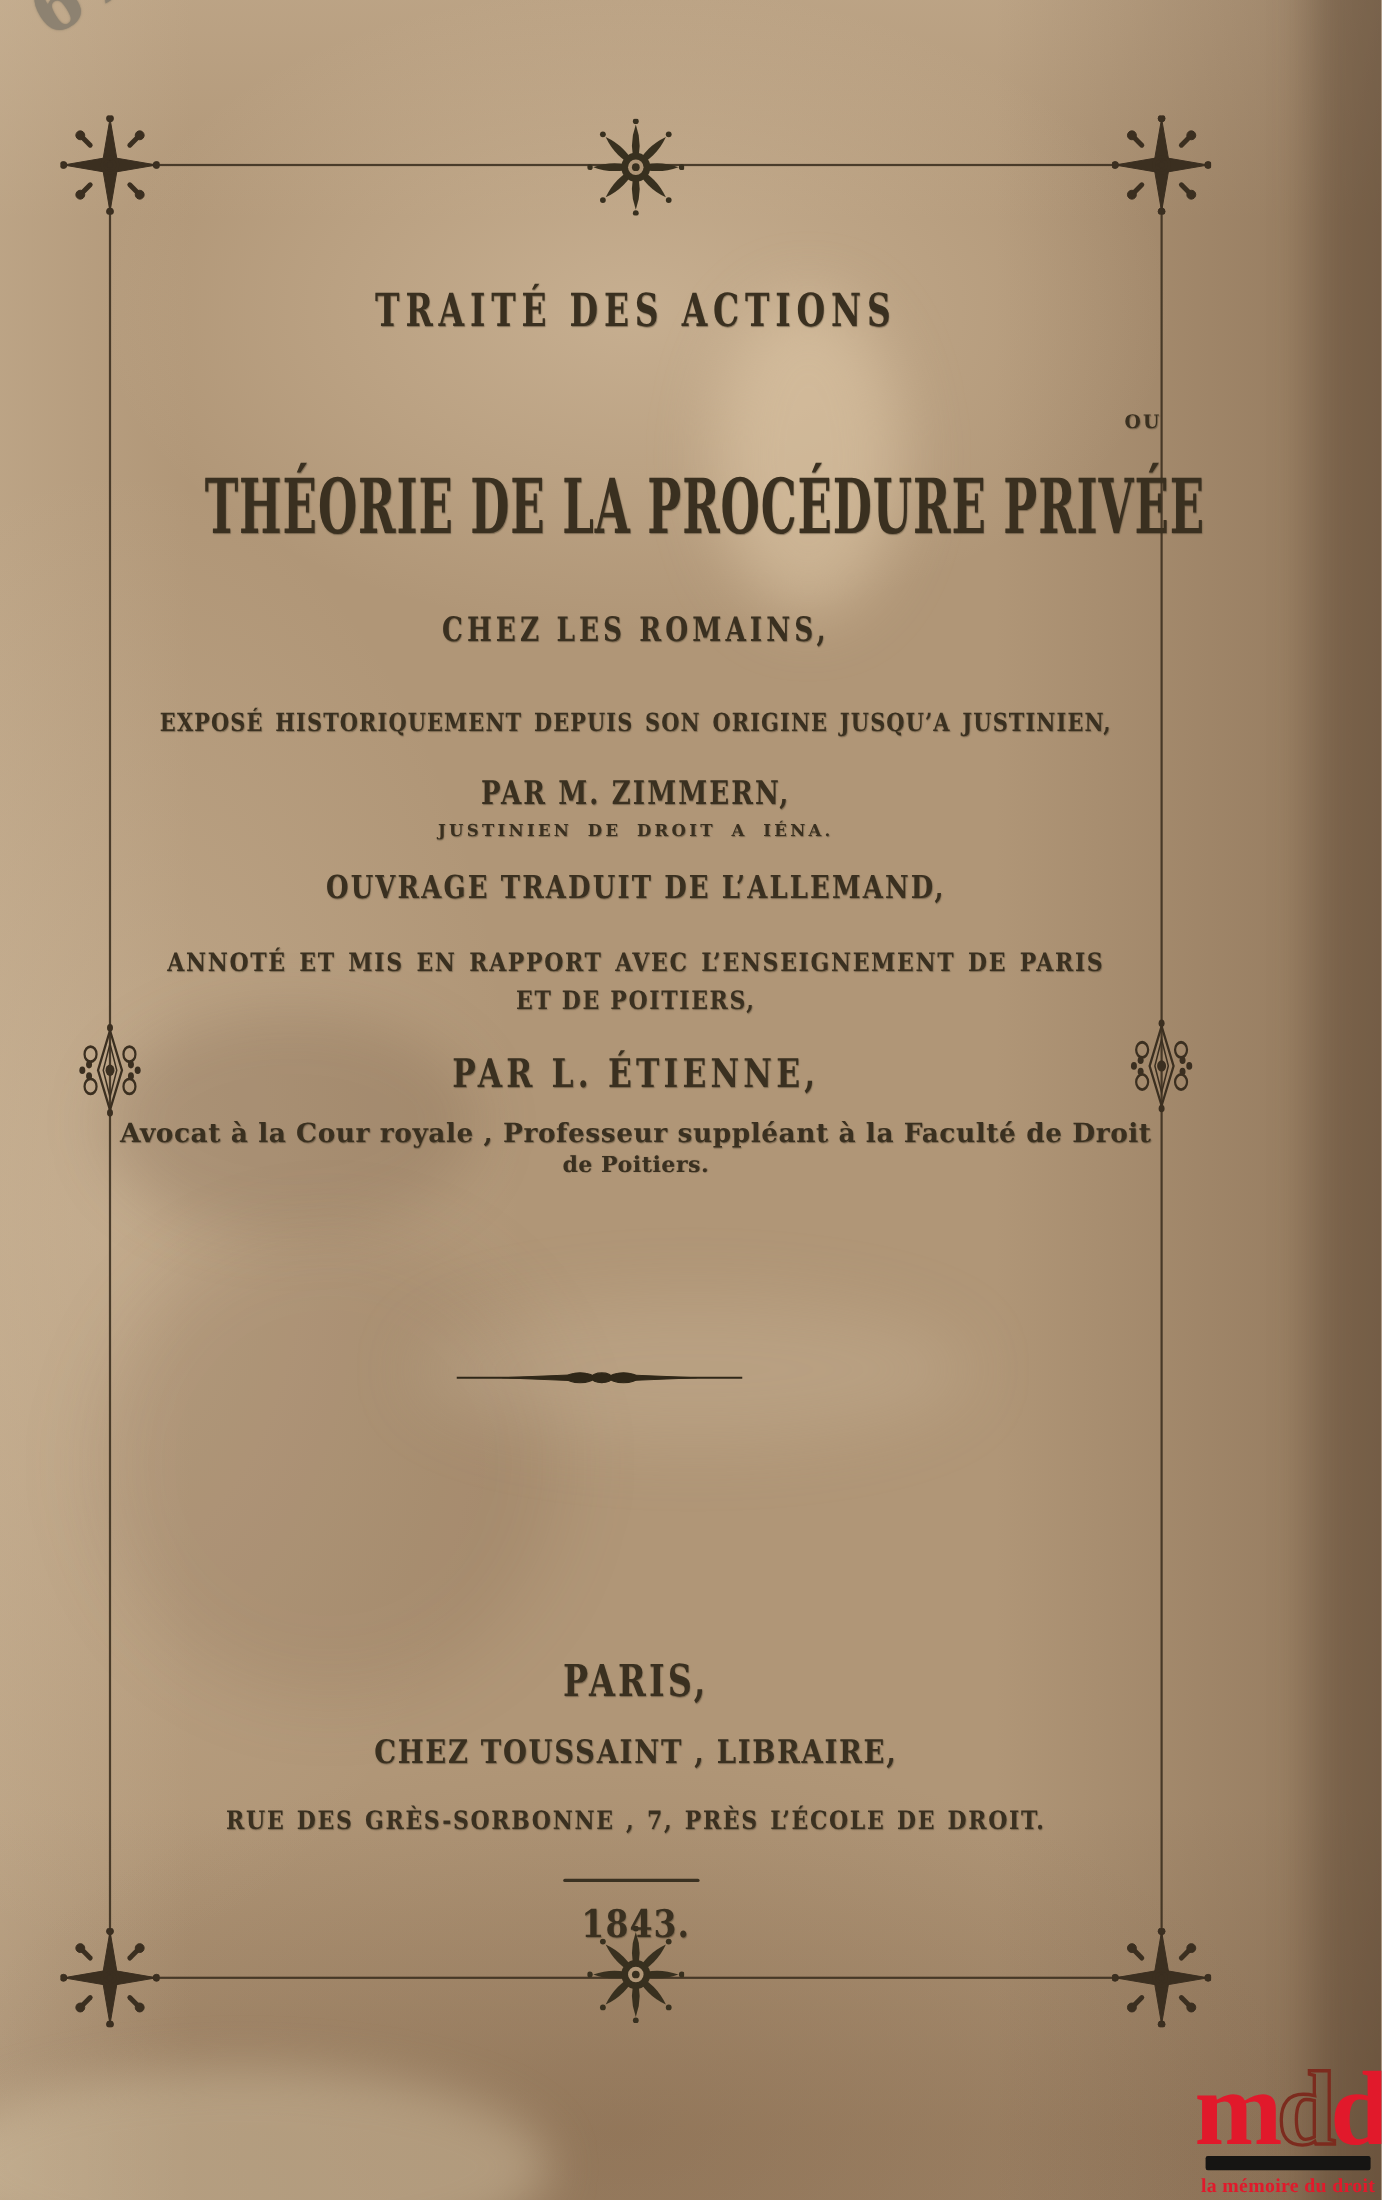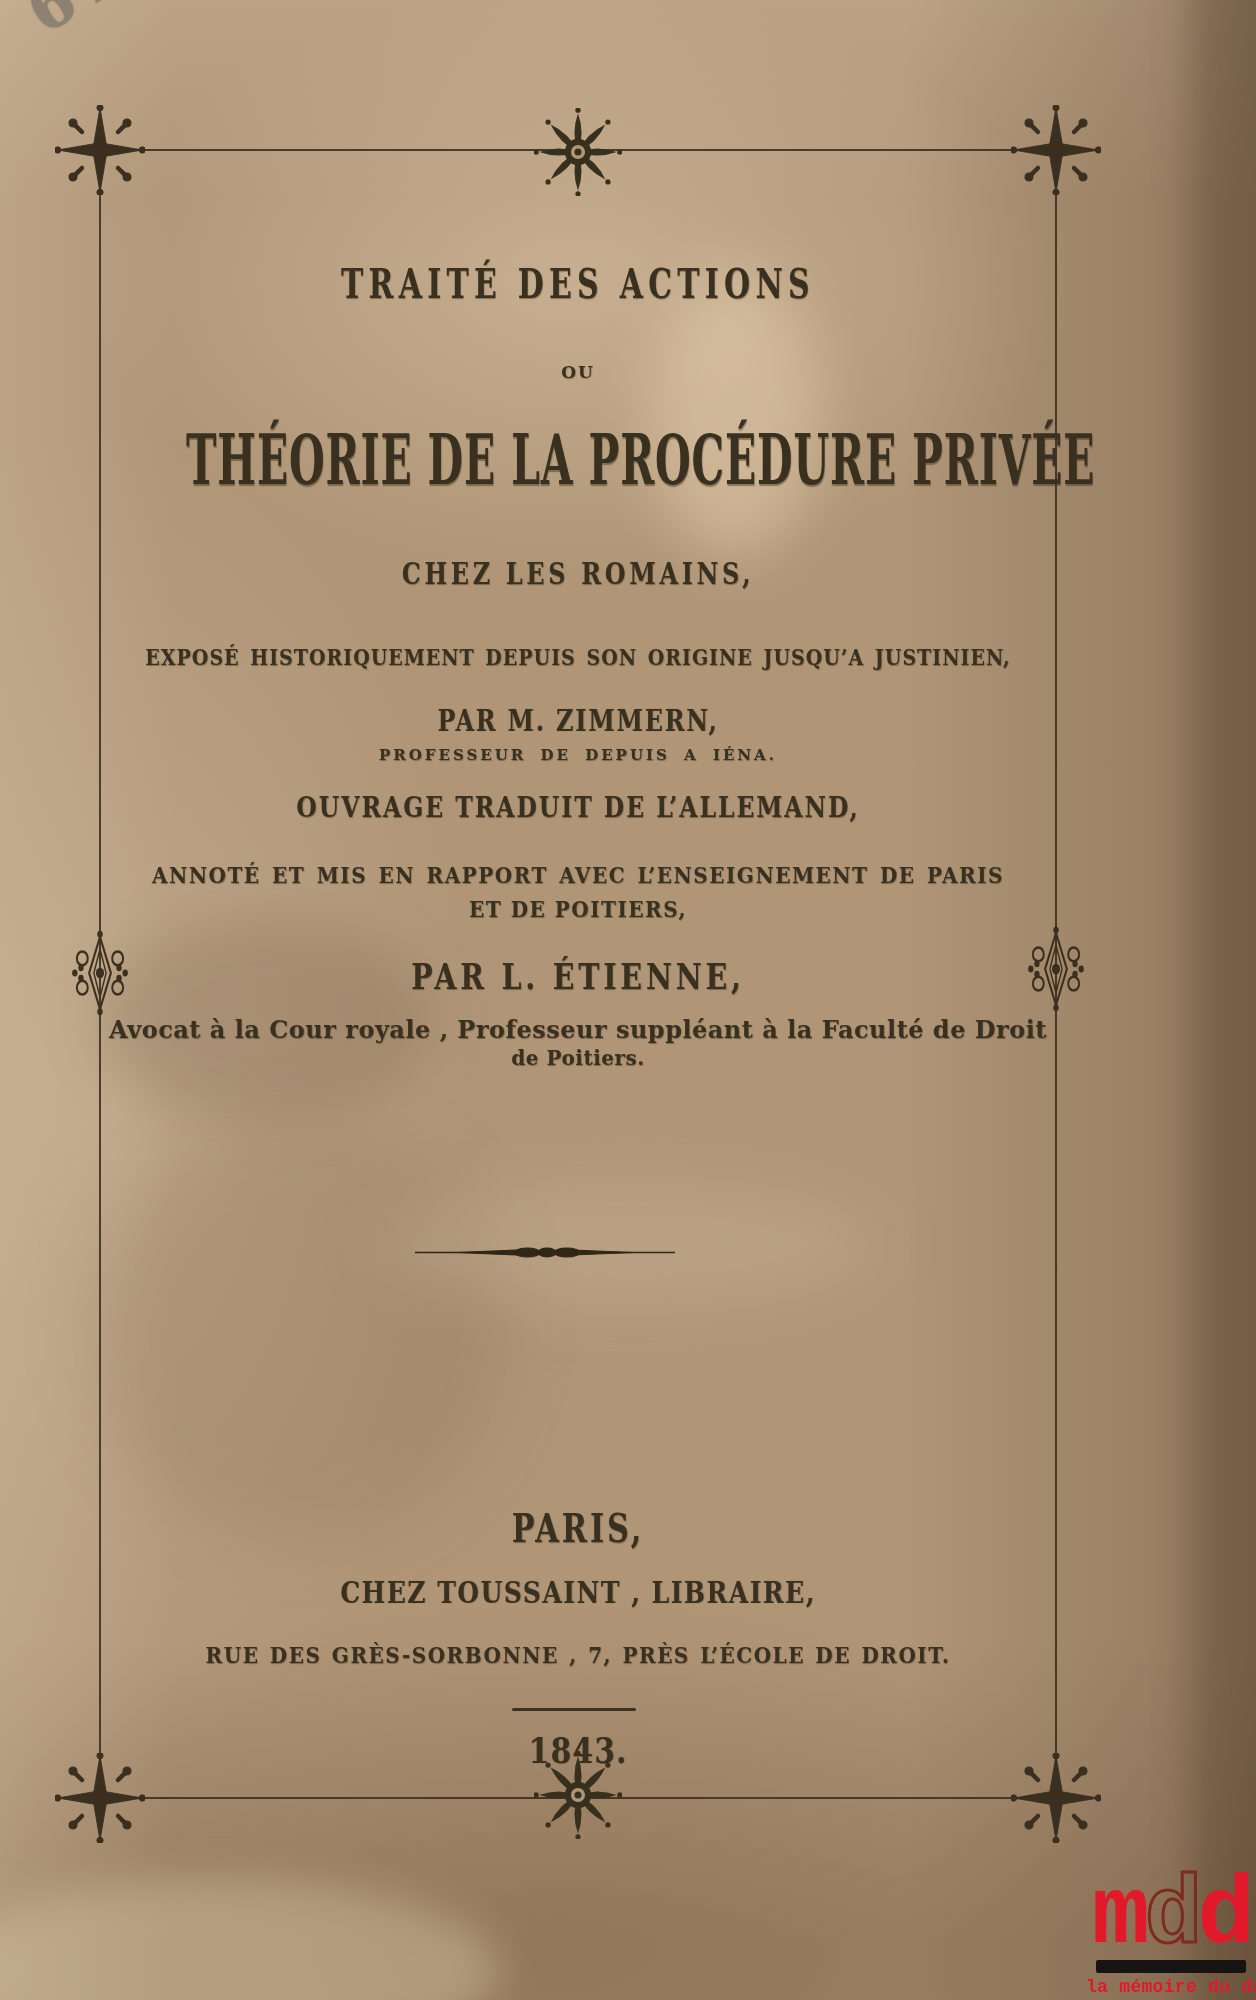--- a/index.html
+++ b/index.html
@@ -181,7 +181,7 @@
 
   <div class="line" style="top:266px;font-size:34px;letter-spacing:6px;transform:scale(.88,1.22);">TRAITÉ DES ACTIONS</div>
 
-  <div class="line" style="top:364px;font-size:17px;letter-spacing:2px;">OU</div>
+  <div class="line" style="top:376px;font-size:17px;letter-spacing:2px;text-align:right;">OU</div>
 
   <div class="line" style="top:436px;font-size:50px;letter-spacing:1px;transform:scale(.82,1.38);">THÉORIE DE LA PROCÉDURE PRIVÉE</div>
 

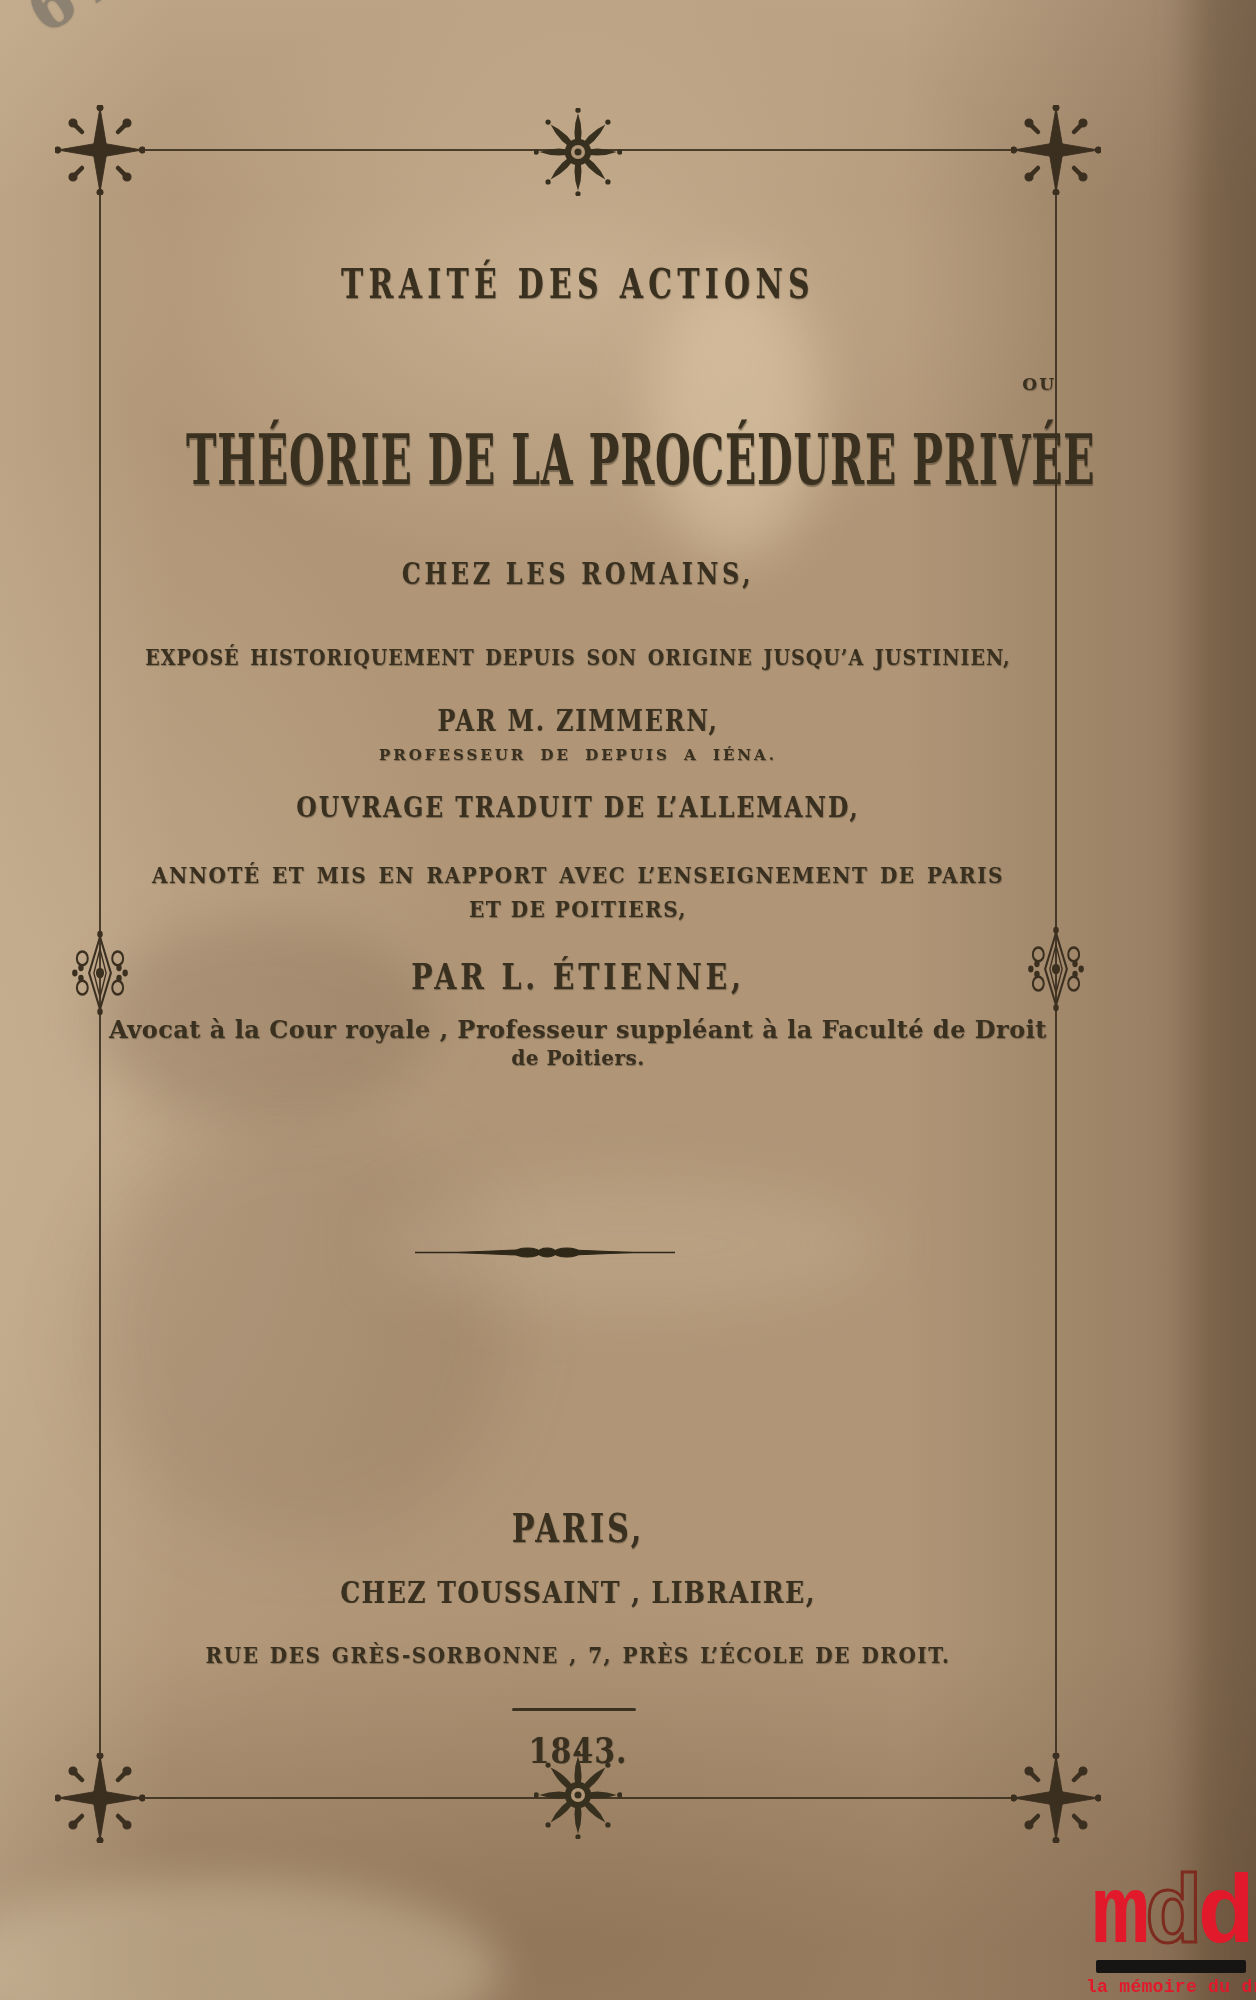--- a/index.html
+++ b/index.html
@@ -191,7 +191,7 @@
 
   <div class="line" style="top:708px;font-size:25px;letter-spacing:2px;transform:scale(.95,1.18);">PAR M. ZIMMERN,</div>
 
-  <div class="line" style="top:748px;font-size:15px;letter-spacing:3px;word-spacing:6px;">PROFESSEUR DE DEPUIS A IÉNA.</div>
+  <div class="line" style="top:748px;font-size:15px;letter-spacing:3px;word-spacing:6px;">JUSTINIEN DE DROIT A IÉNA.</div>
 
   <div class="line" style="top:795px;font-size:24px;letter-spacing:2px;transform:scale(.98,1.2);">OUVRAGE TRADUIT DE L’ALLEMAND,</div>
 

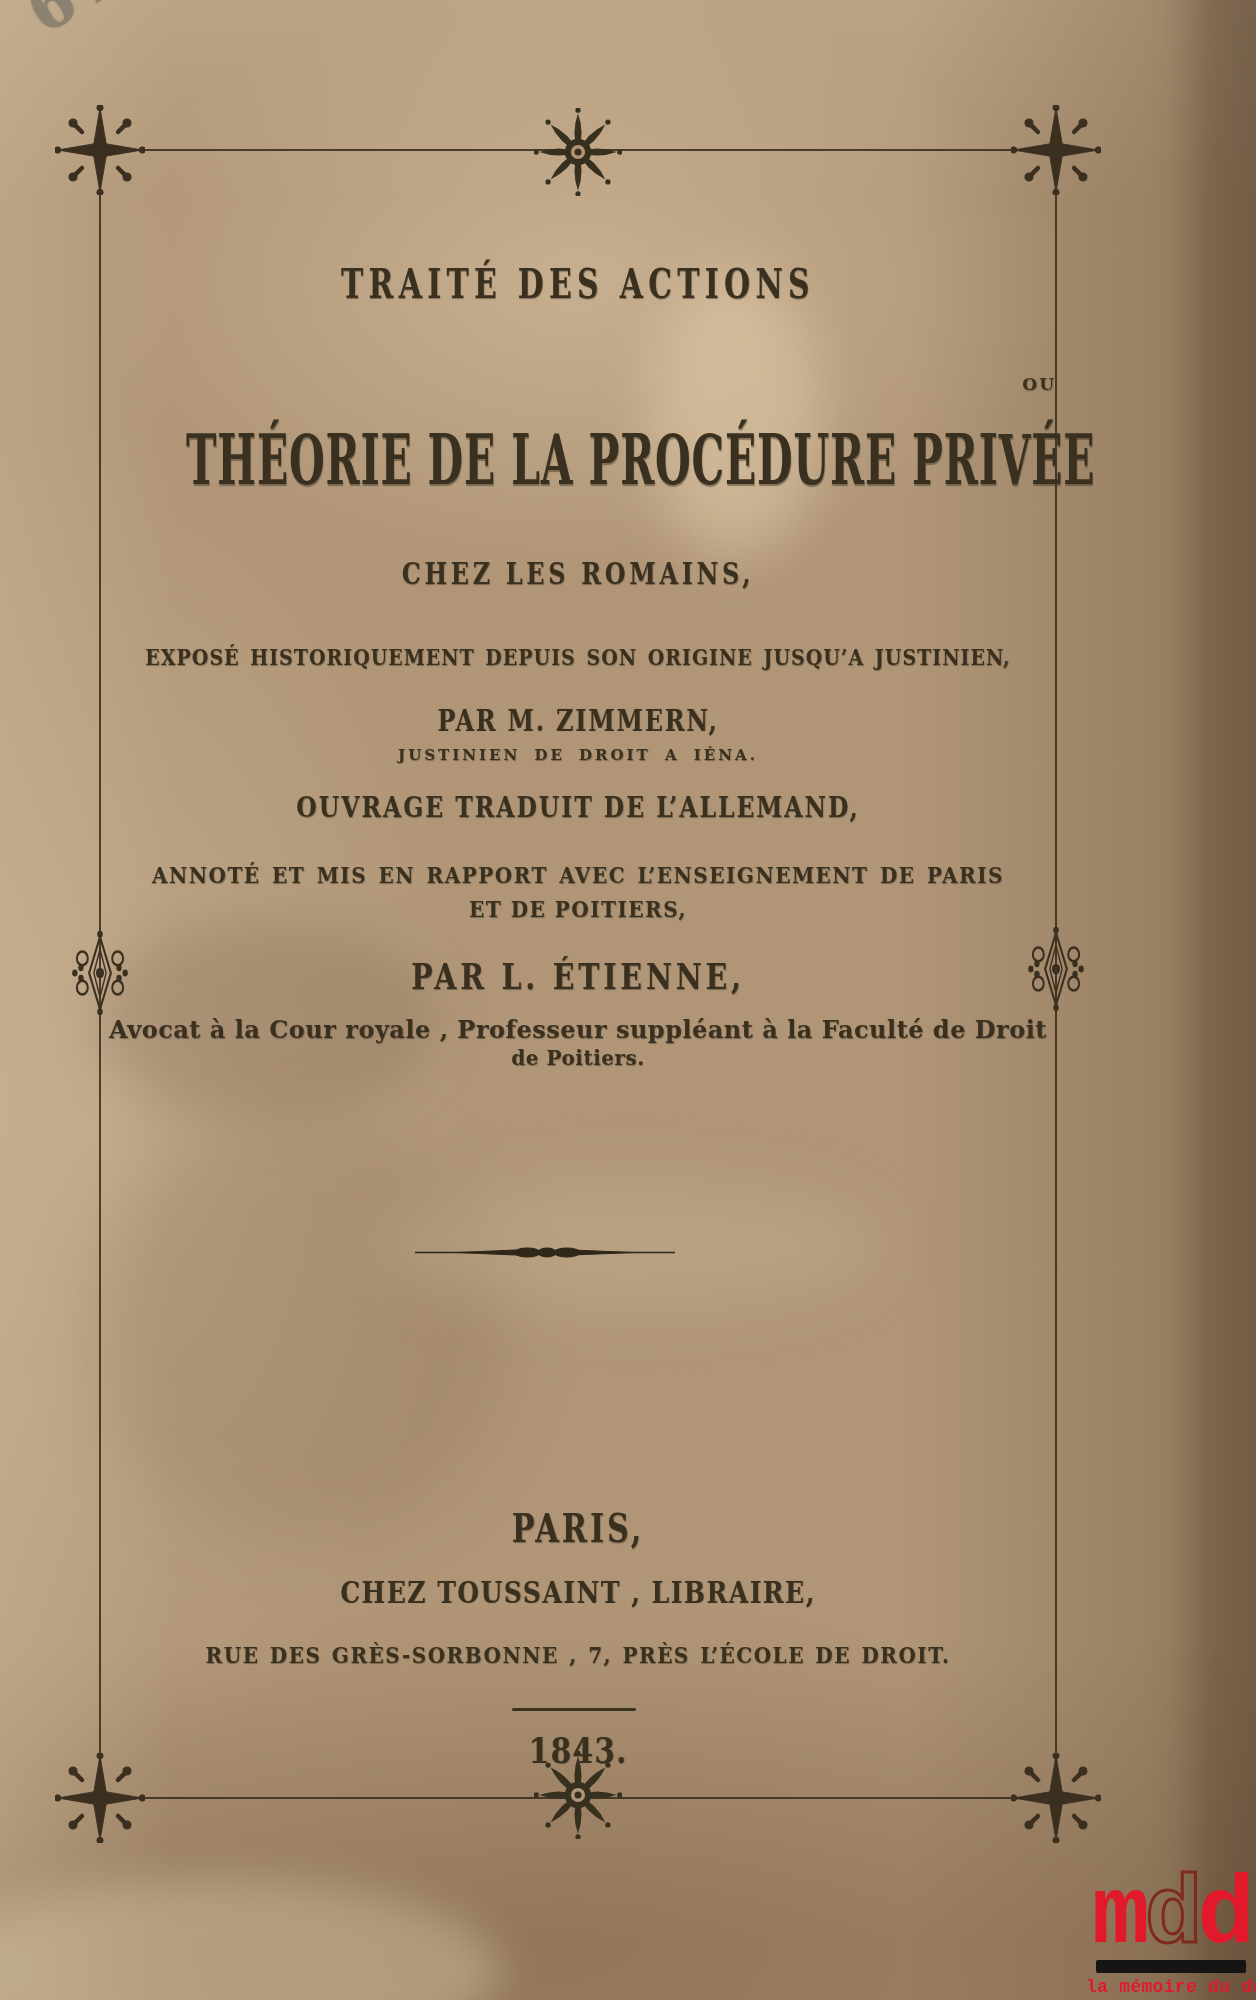--- a/index.html
+++ b/index.html
@@ -34,7 +34,7 @@
   }
   
   #mdd-logo{position:absolute;left:1086px;top:1878px;width:170px;text-align:center;
-    font-family:Liberation Mono, monospace;}
+    font-family:Liberation Serif, serif;}
   #mdd-letters{font-size:96px;font-weight:bold;line-height:.82;letter-spacing:-5px;color:#e1192b;}
   #mdd-letters .outline-d{color:transparent;-webkit-text-stroke:3px #7c2b1e;}
   #mdd-bar{width:150px;height:13px;background:#161513;margin:3px auto 4px auto;border-radius:2px;}

